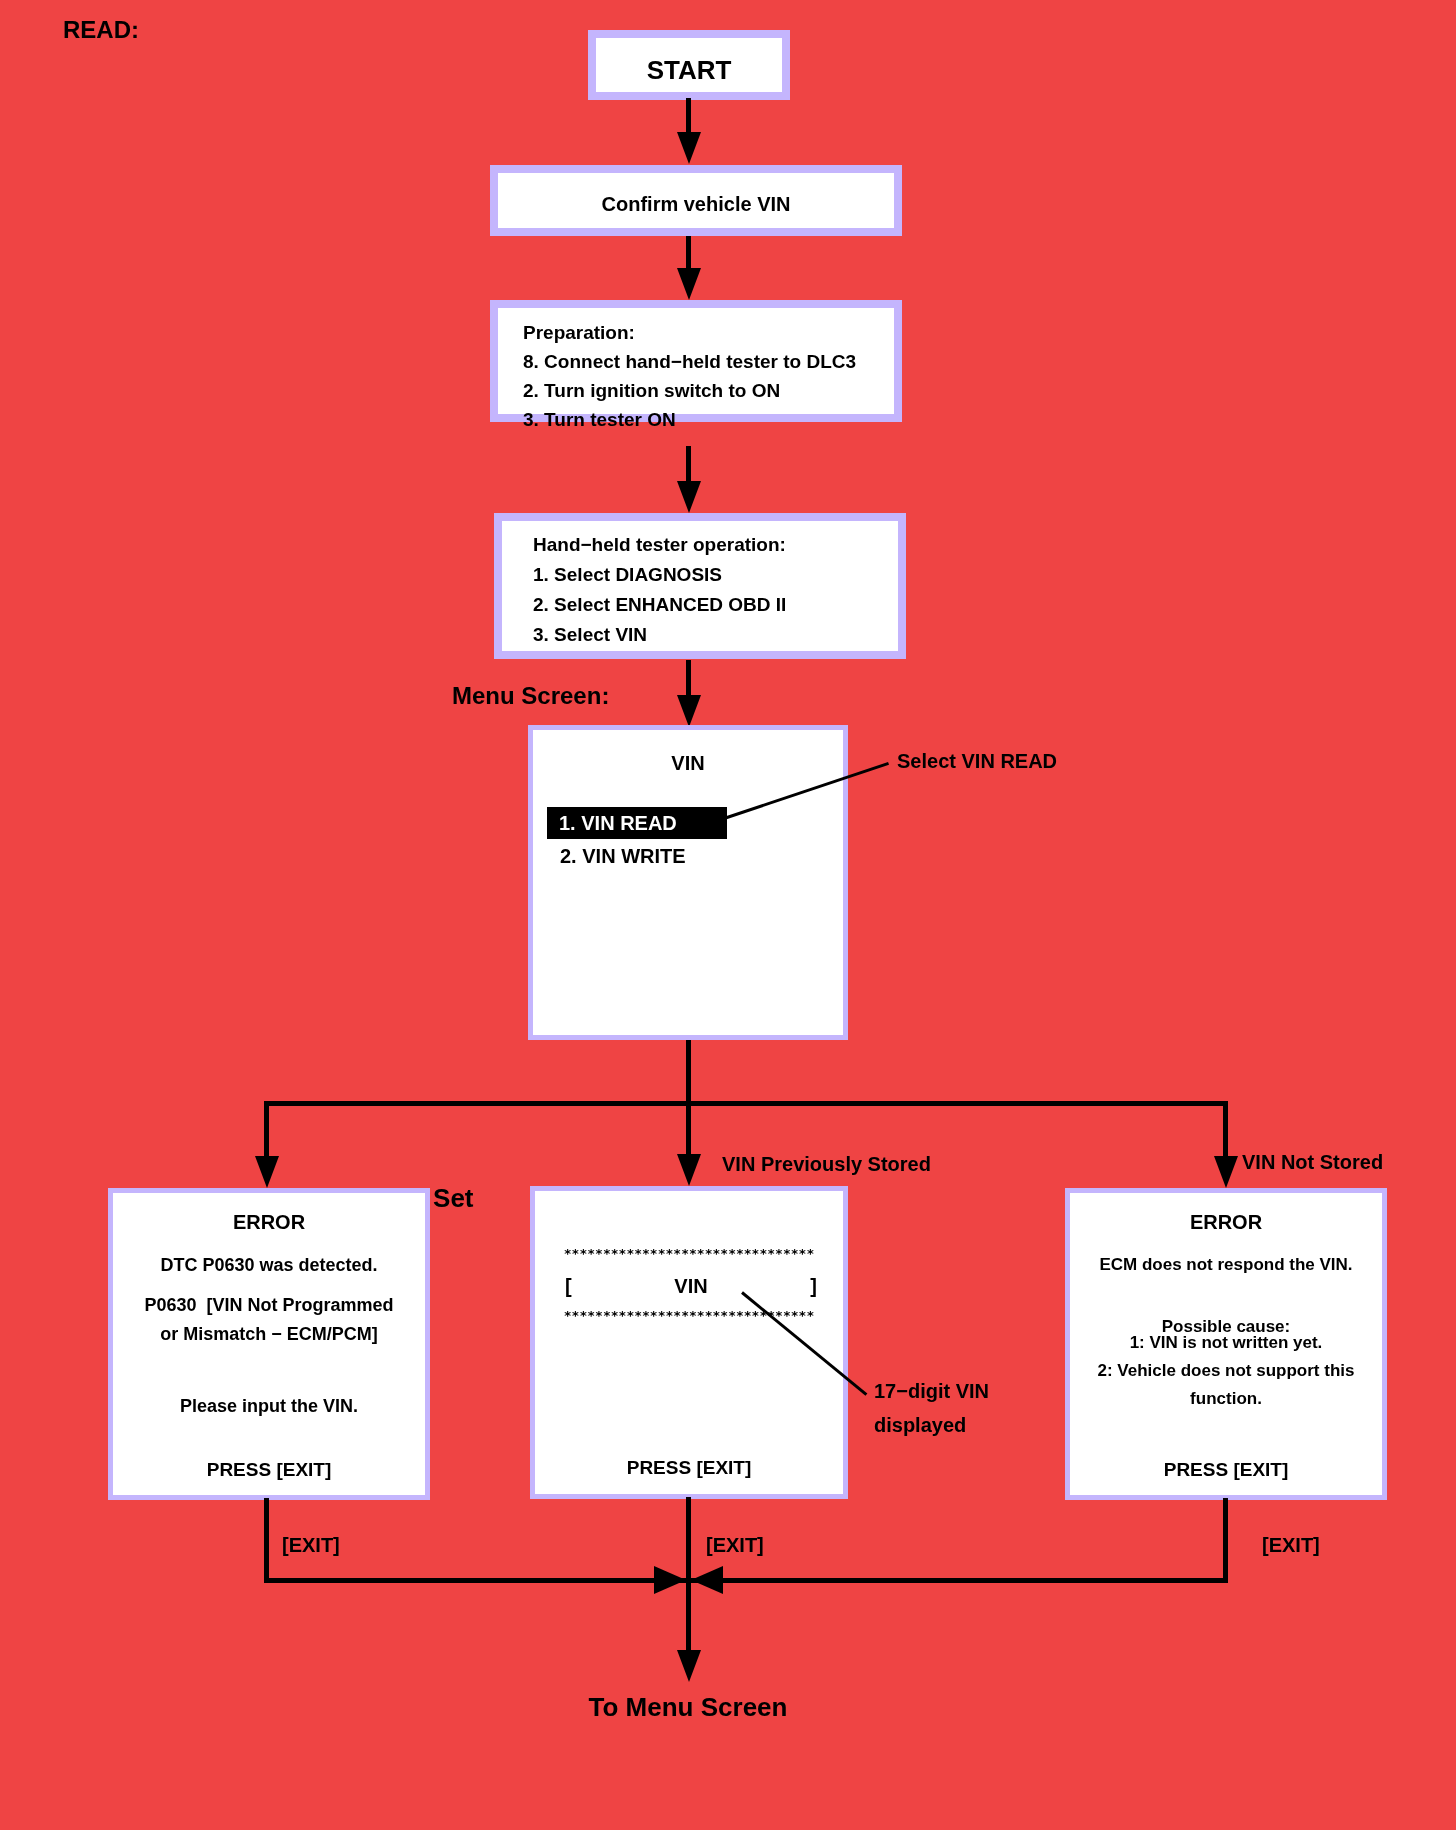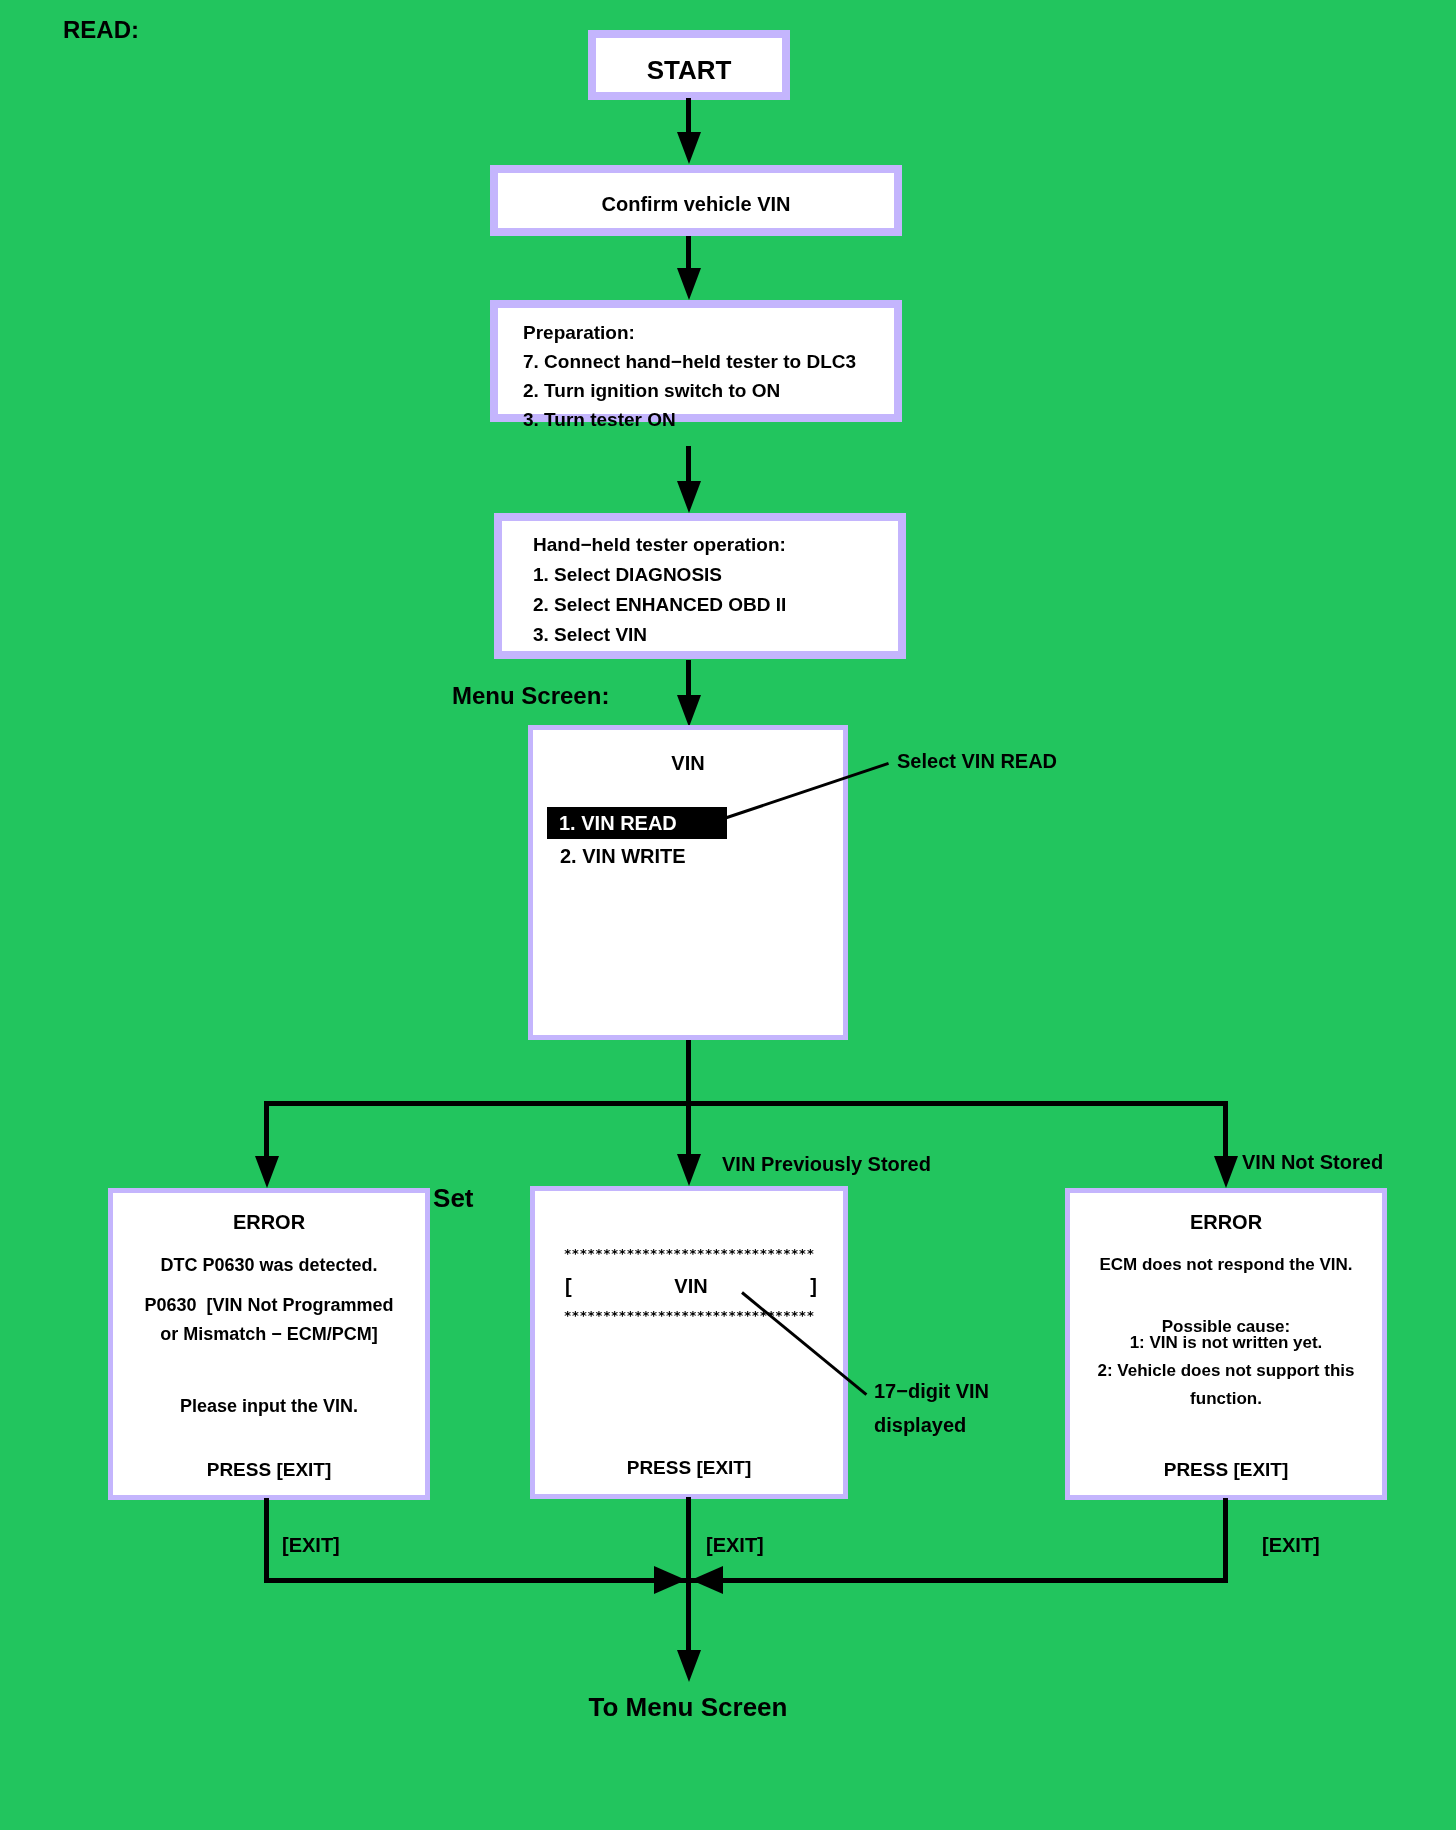--- a/index.html
+++ b/index.html
@@ -4,7 +4,7 @@
 <style>
   html,body{margin:0;padding:0;background:#ffffff;}
   .canvas{
-    position:relative;width:1456px;height:1830px;background:#22c55e;
+    position:relative;width:1456px;height:1830px;background:#ef4444;
     font-family:"Liberation Sans", sans-serif;font-weight:bold;color:#000;
     overflow:hidden;
   }

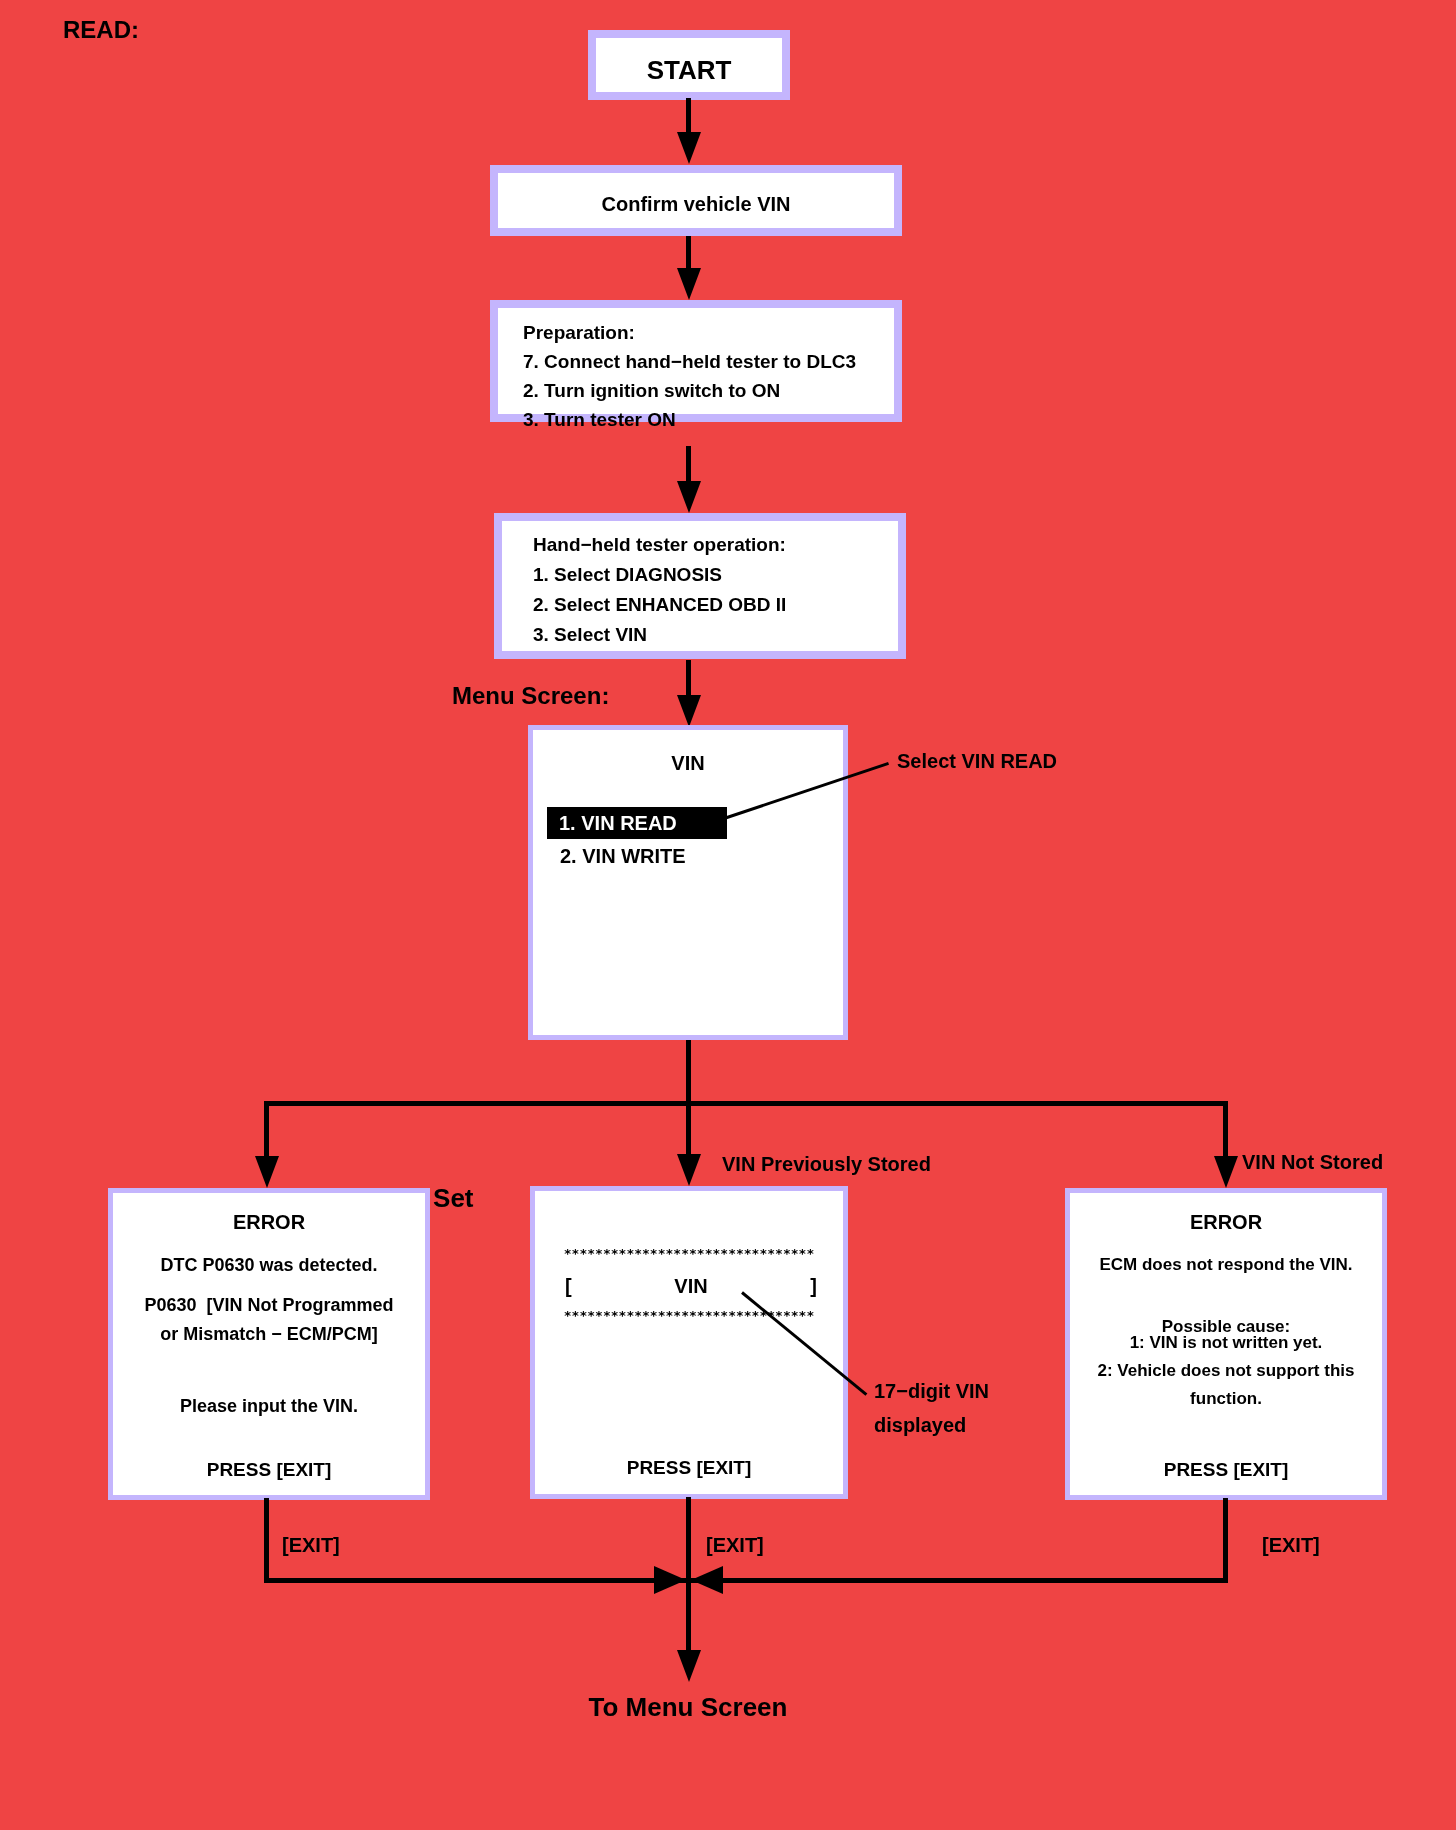--- a/index.html
+++ b/index.html
@@ -50,7 +50,7 @@
 
   <div class="box" style="left:490px;top:300px;width:412px;height:122px;">
     <div class="lbl" style="left:25px;top:14px;font-size:19px;">Preparation:</div>
-    <div class="lbl" style="left:25px;top:43px;font-size:19px;">7. Connect hand−held tester to DLC3</div>
+    <div class="lbl" style="left:25px;top:43px;font-size:19px;">8. Connect hand−held tester to DLC3</div>
     <div class="lbl" style="left:25px;top:72px;font-size:19px;">2. Turn ignition switch to ON</div>
     <div class="lbl" style="left:25px;top:101px;font-size:19px;">3. Turn tester ON</div>
   </div>

